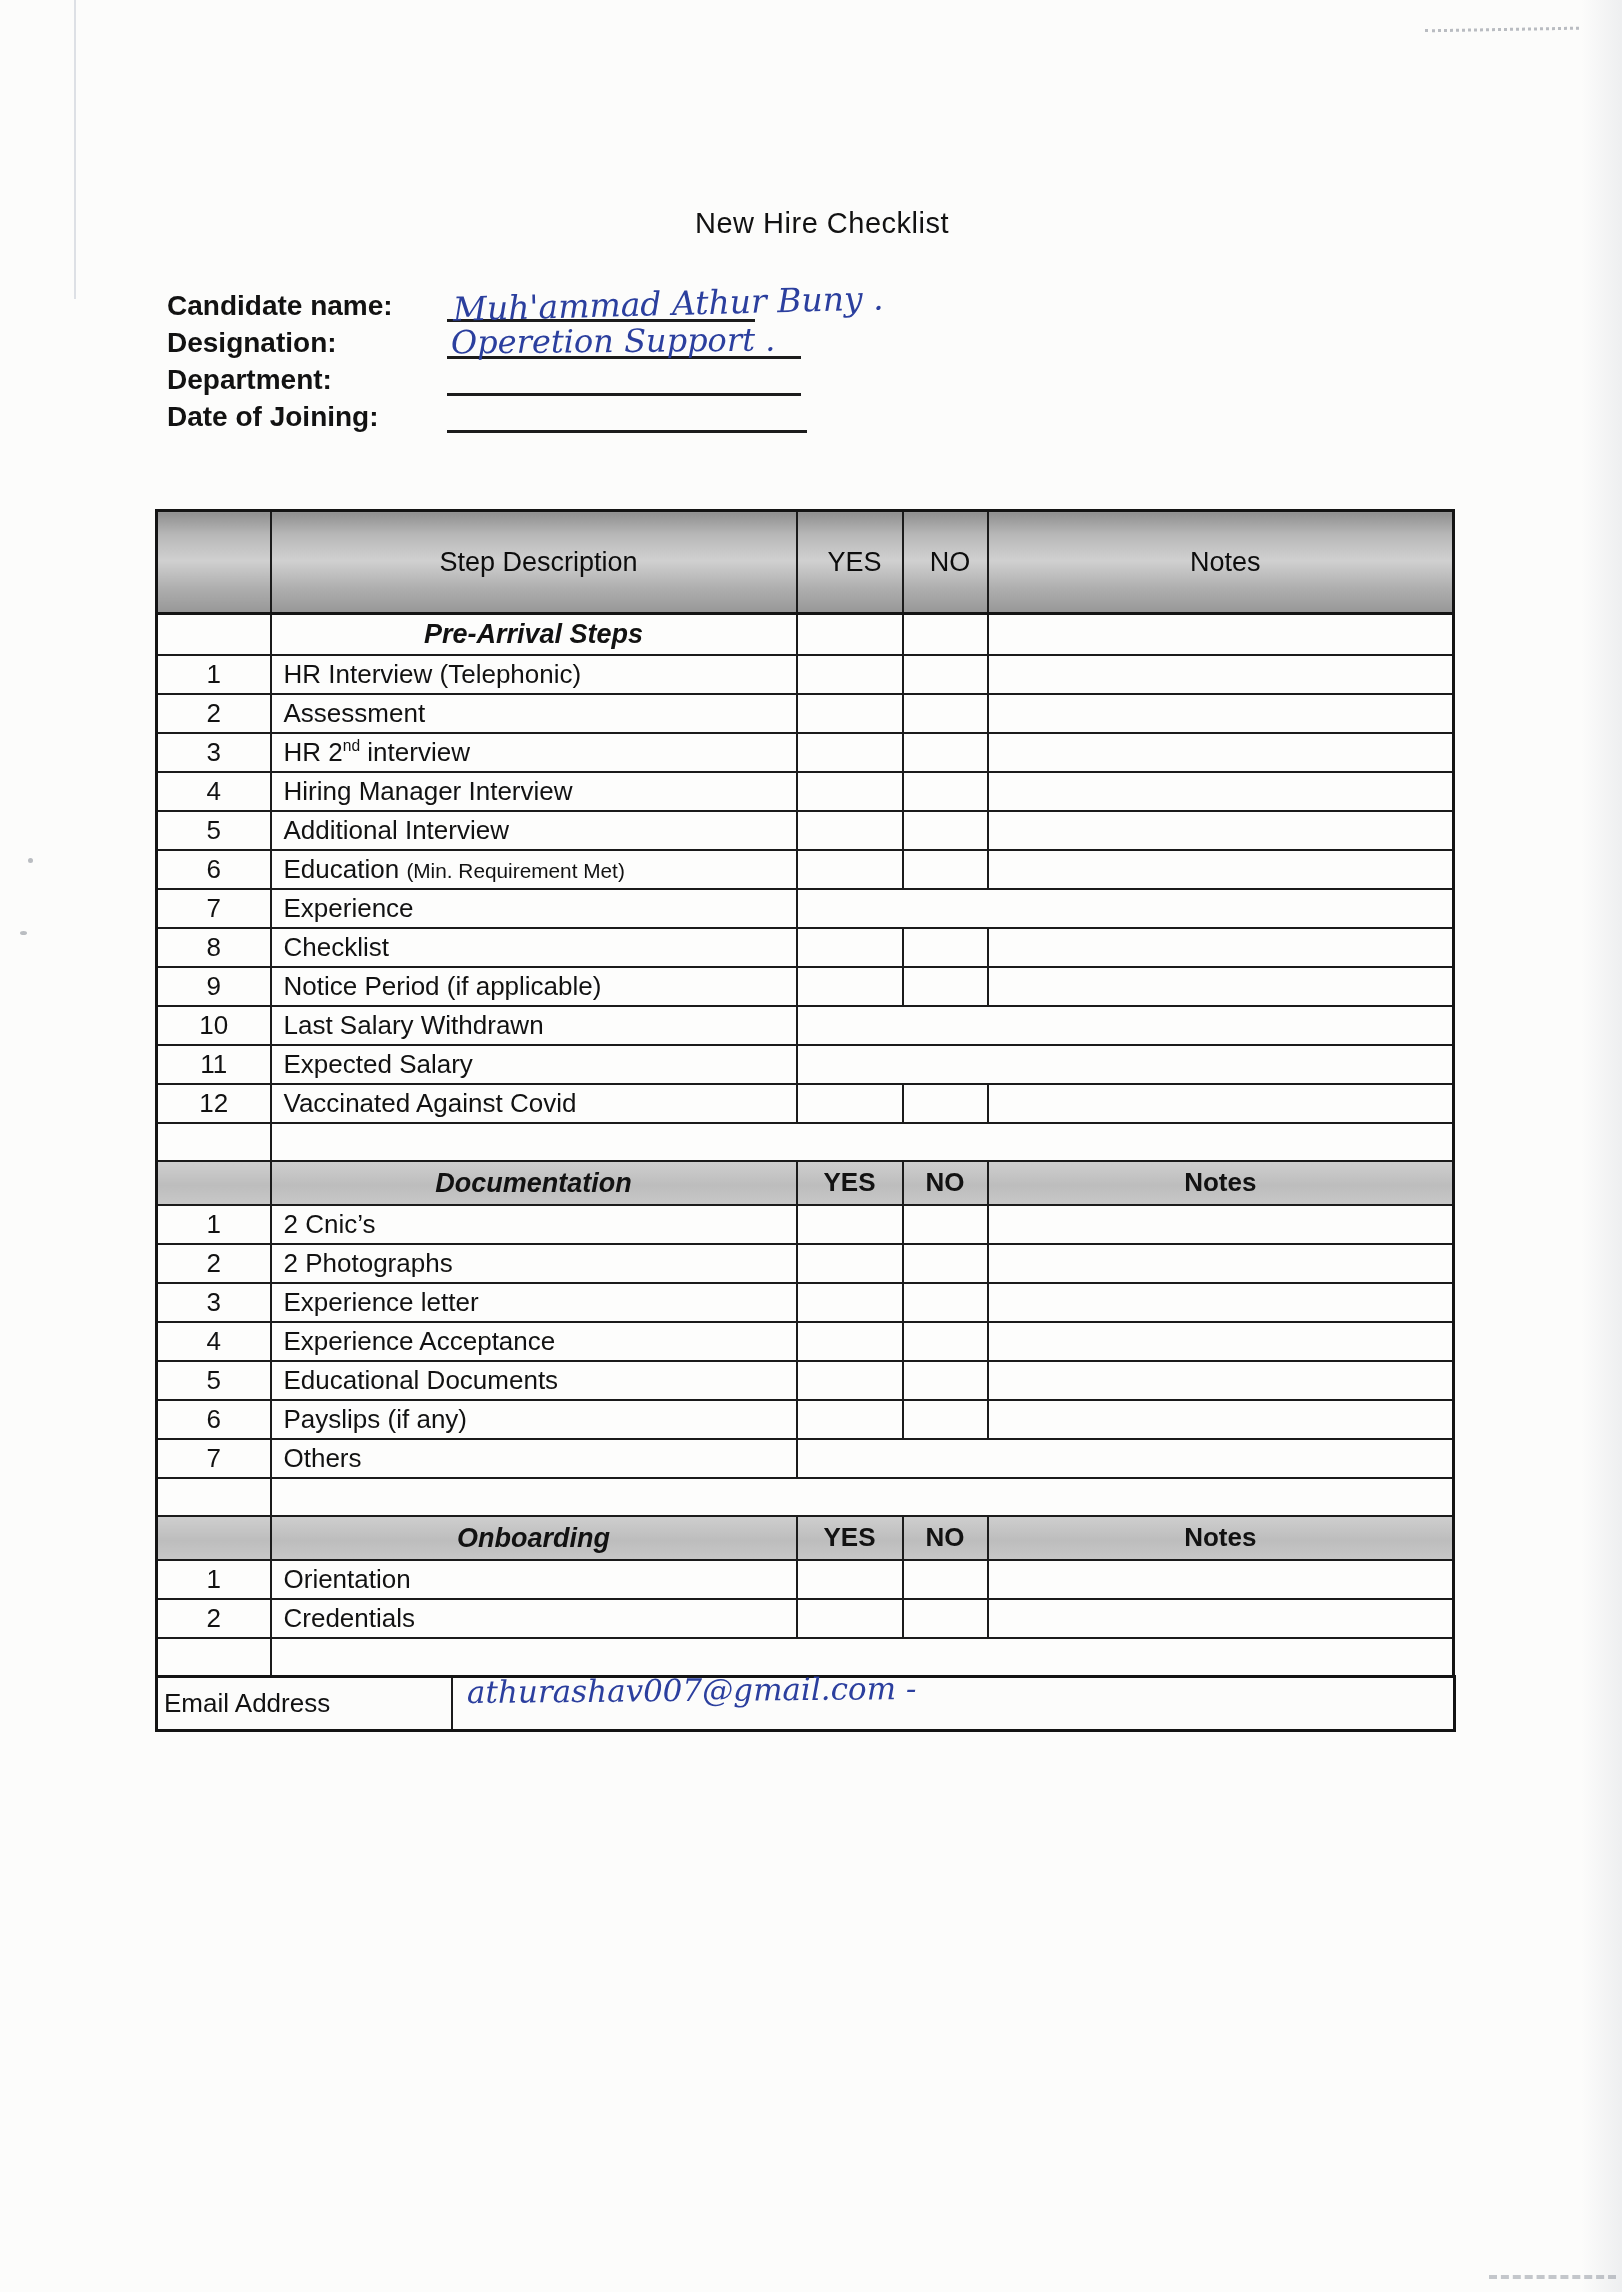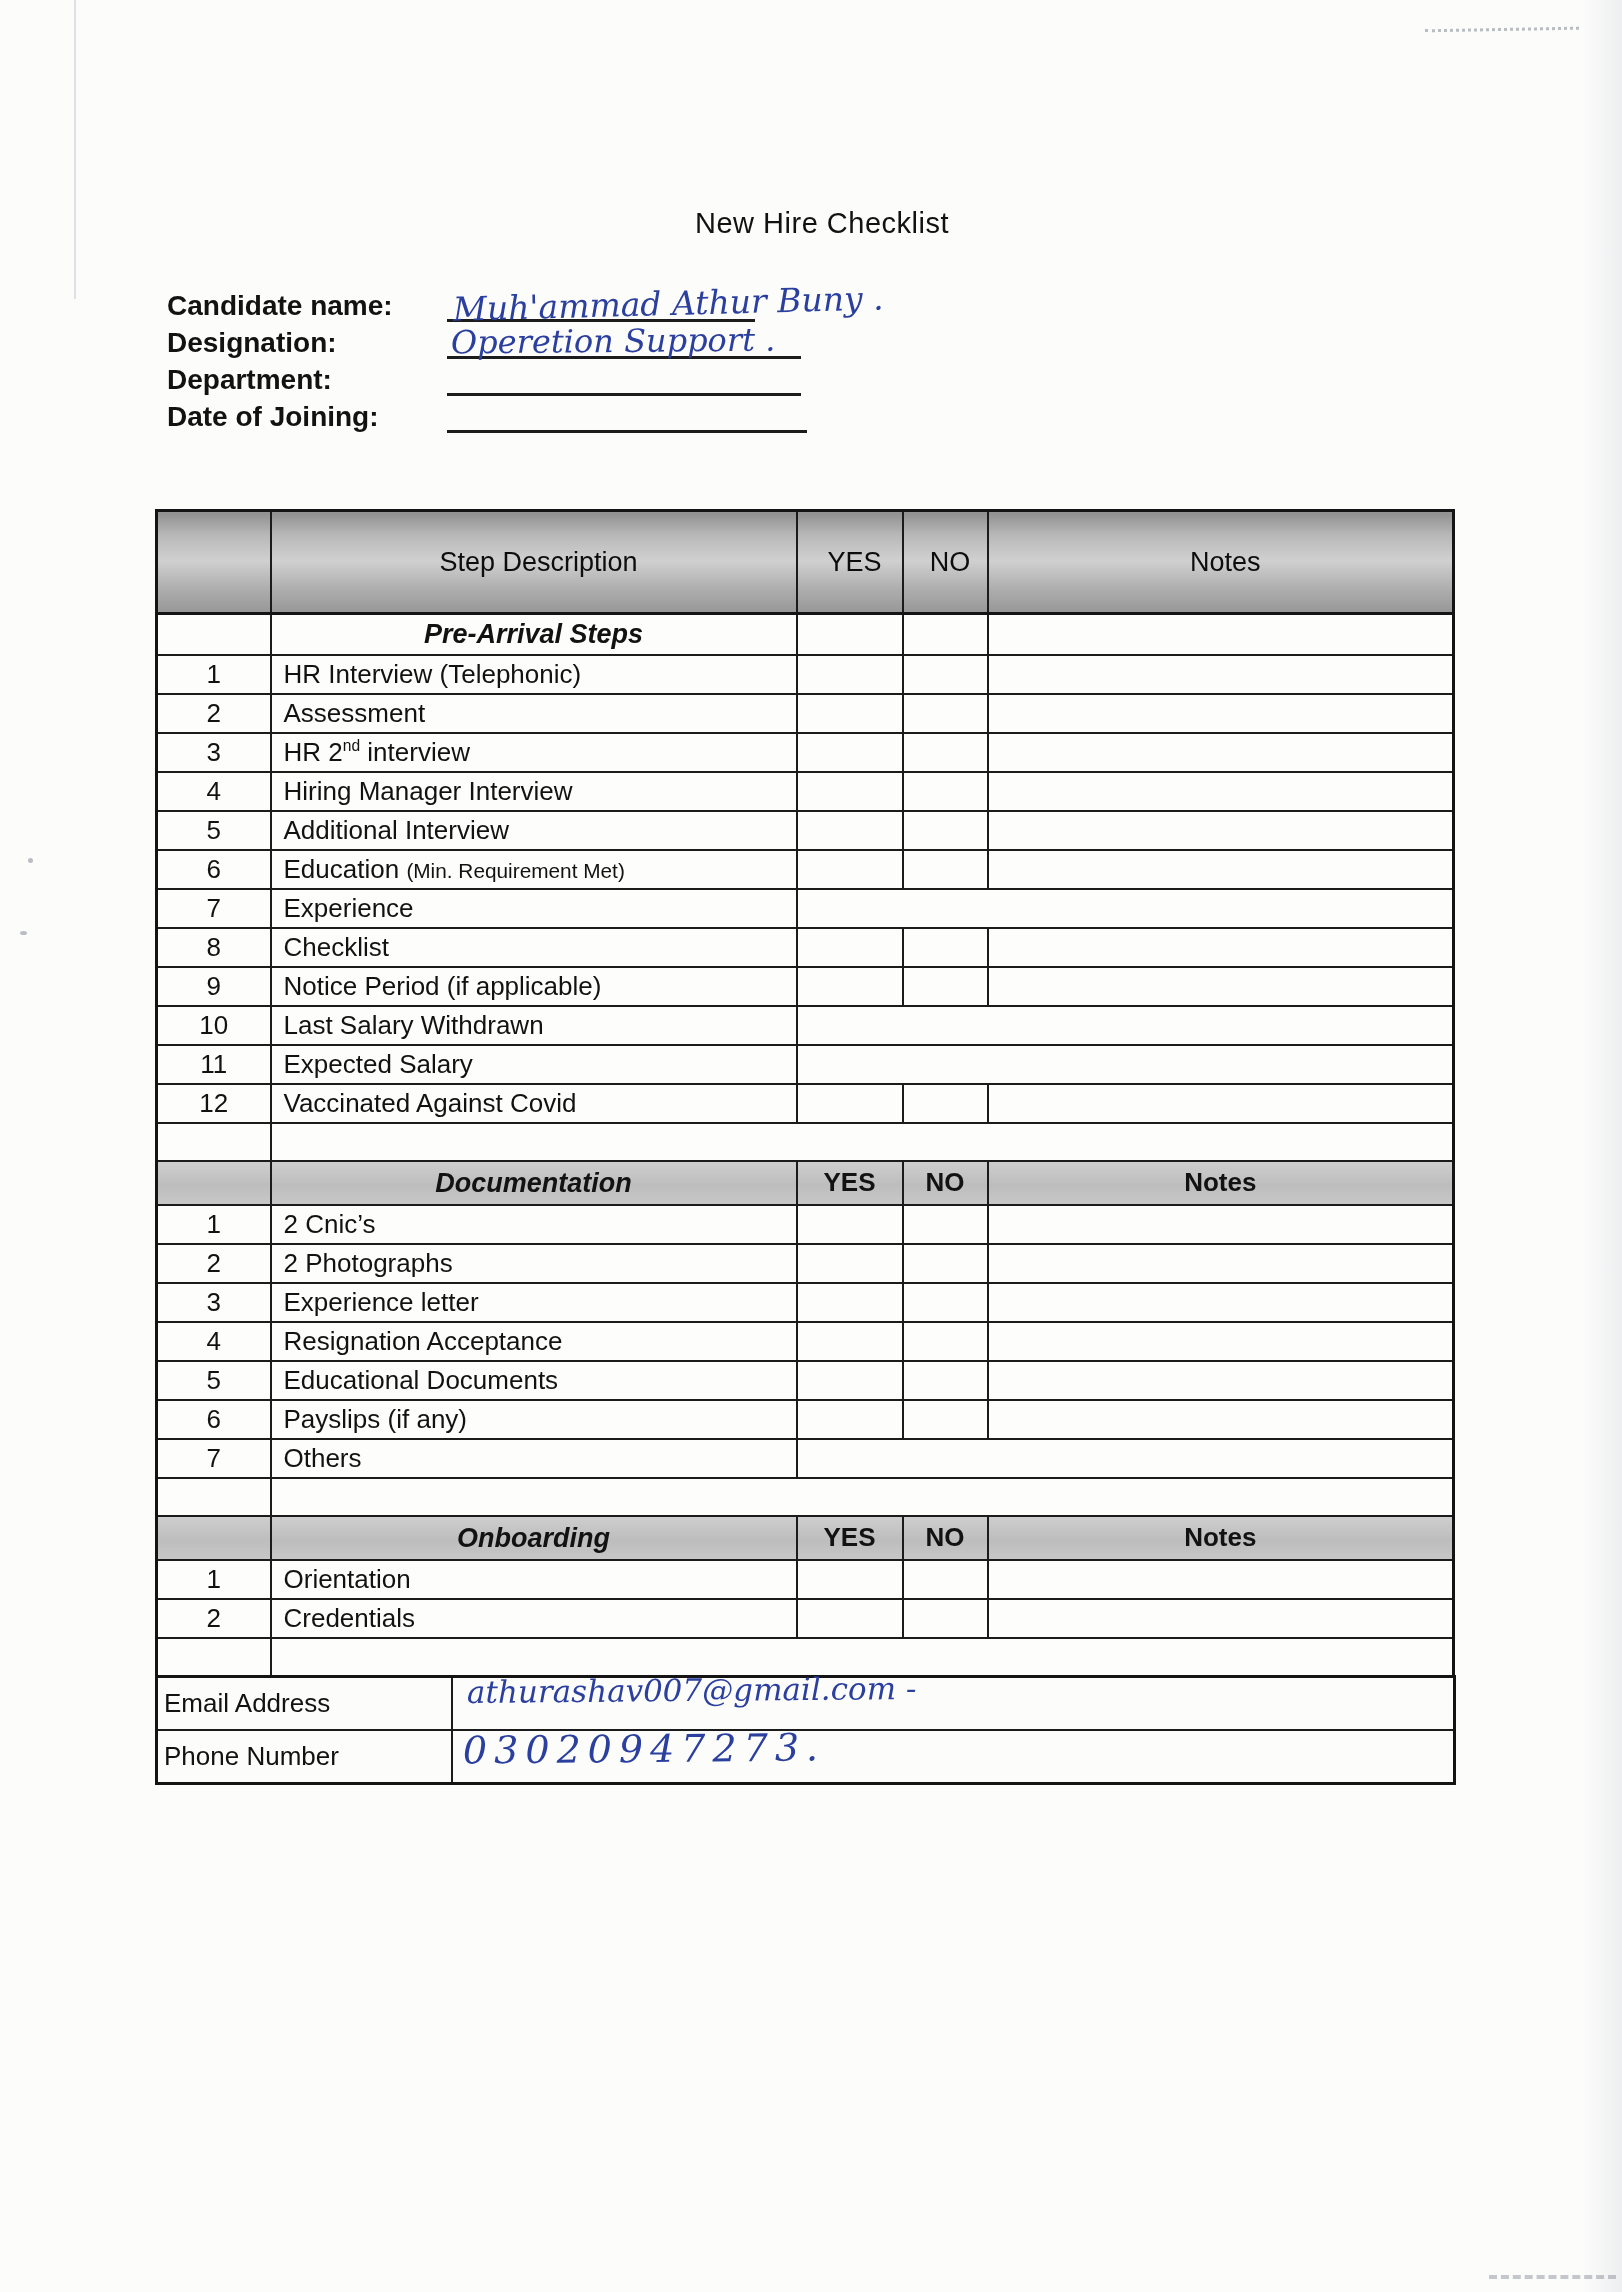--- a/index.html
+++ b/index.html
@@ -291,7 +291,7 @@
         </tr>
         <tr class="row">
           <td class="num">4</td>
-          <td class="step">Resignation Acceptance</td>
+          <td class="step">Experience Acceptance</td>
           <td></td>
           <td></td>
           <td></td>

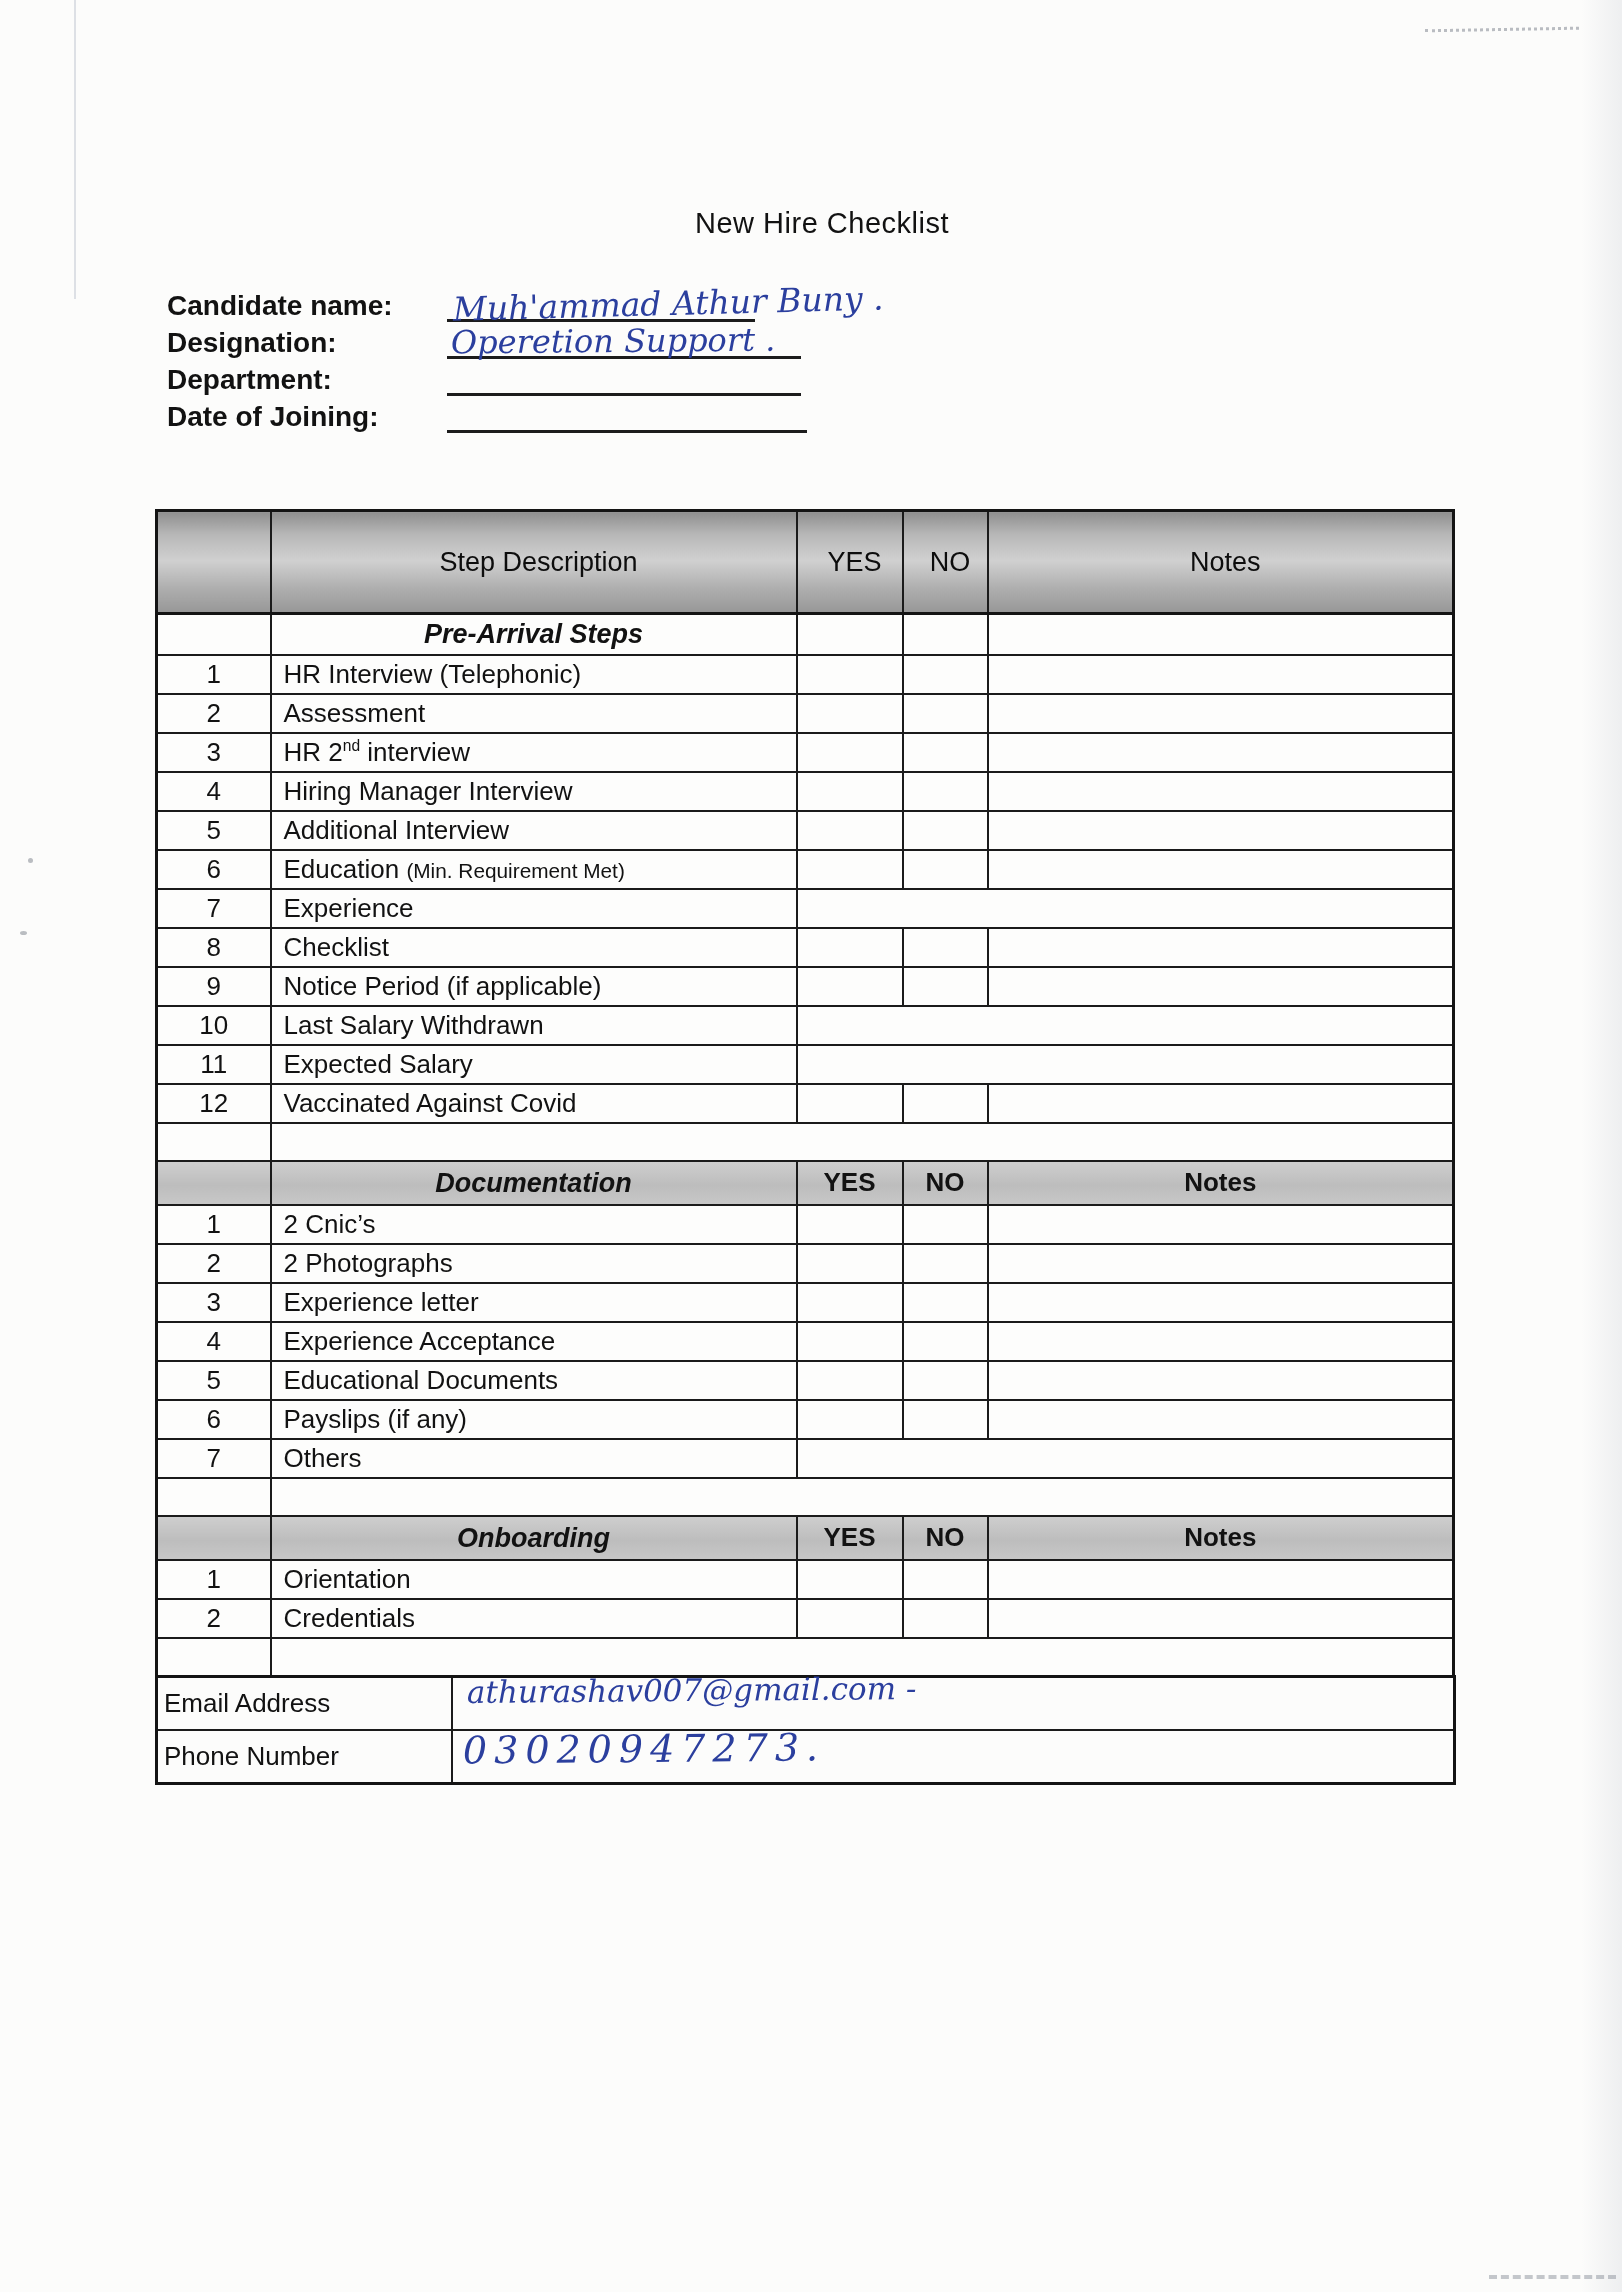--- a/index.html
+++ b/index.html
@@ -361,12 +361,6 @@
         <span class="ink email">athurashav007@gmail.com -</span>
       </td>
     </tr>
-    <tr>
-      <td class="clabel">Phone Number</td>
-      <td class="cval">
-        <span class="ink phone">03020947273.</span>
-      </td>
-    </tr>
   </tbody>
     </table>
 

